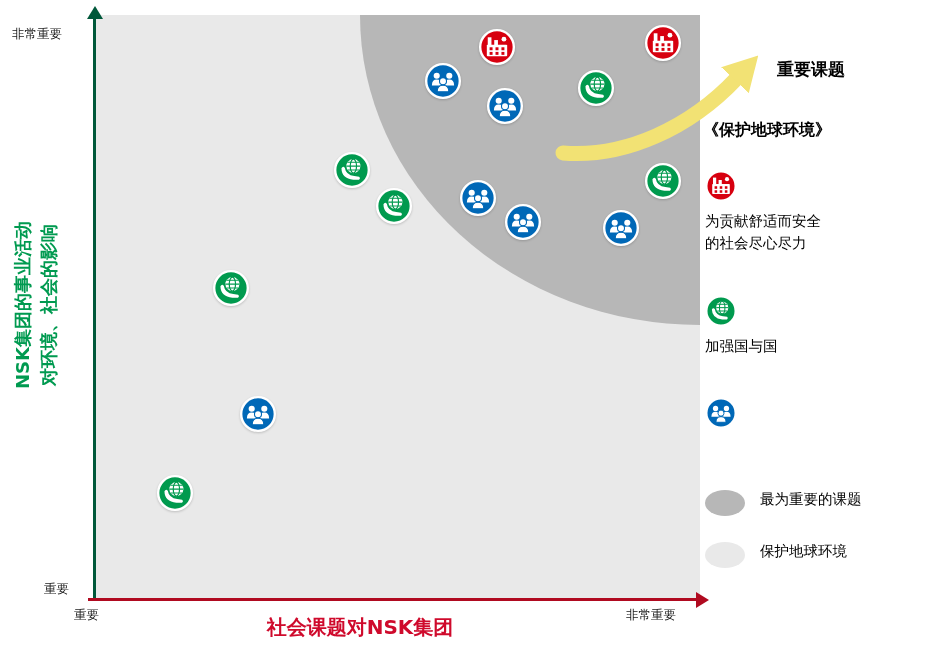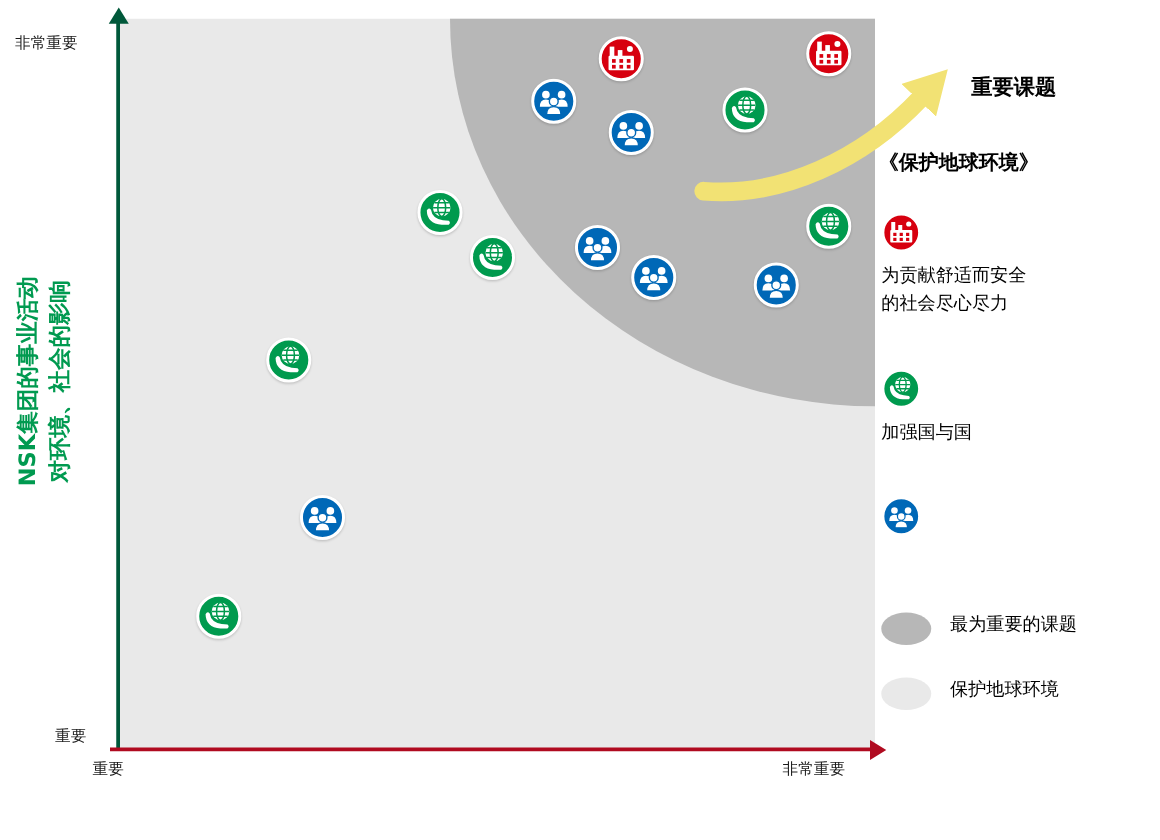--- a/index.html
+++ b/index.html
@@ -190,6 +190,7 @@
     <div>对环境、社会的影响</div>
   </div>
   <div class="x-title">
+    <div>社会课题对NSK集团</div>
   </div>
 
   <svg class="callout-arrow" width="275" height="150" viewBox="0 0 275 150">

